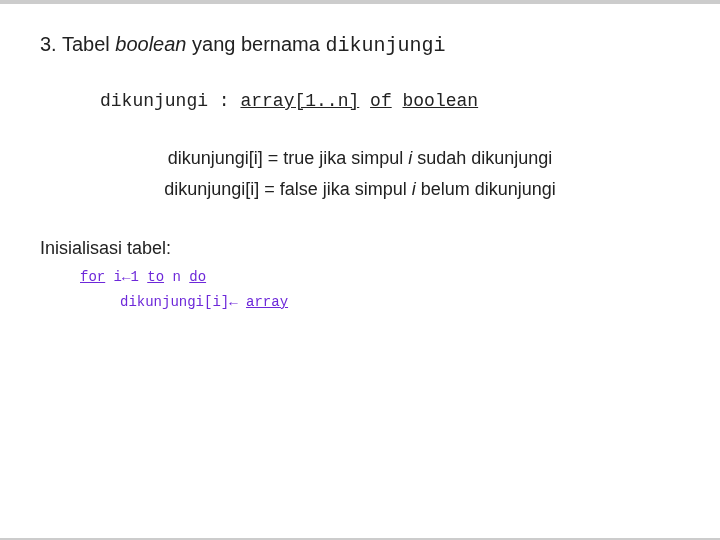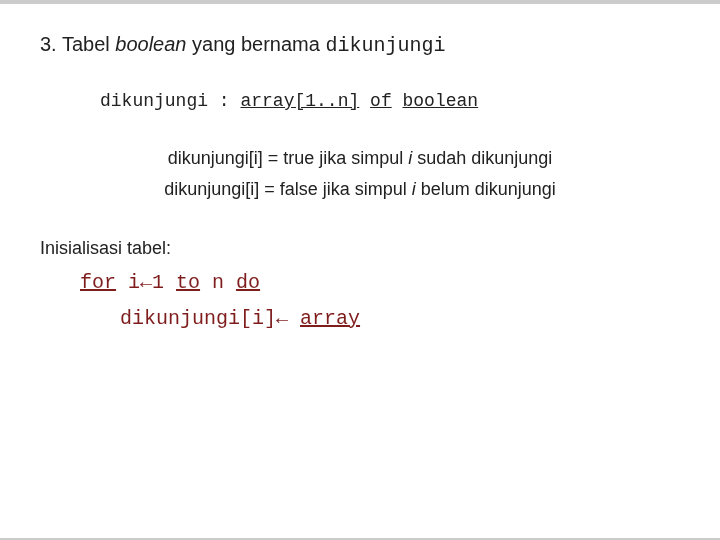--- a/index.html
+++ b/index.html
@@ -98,8 +98,8 @@
 
     .code-line {
       font-family: 'Courier New', Courier, monospace;
-      font-size: 20px;
-      color: #7f1d1d;
+      font-size: 14px;
+      color: #6d28d9;
     }
 
     .code-line .underline {

